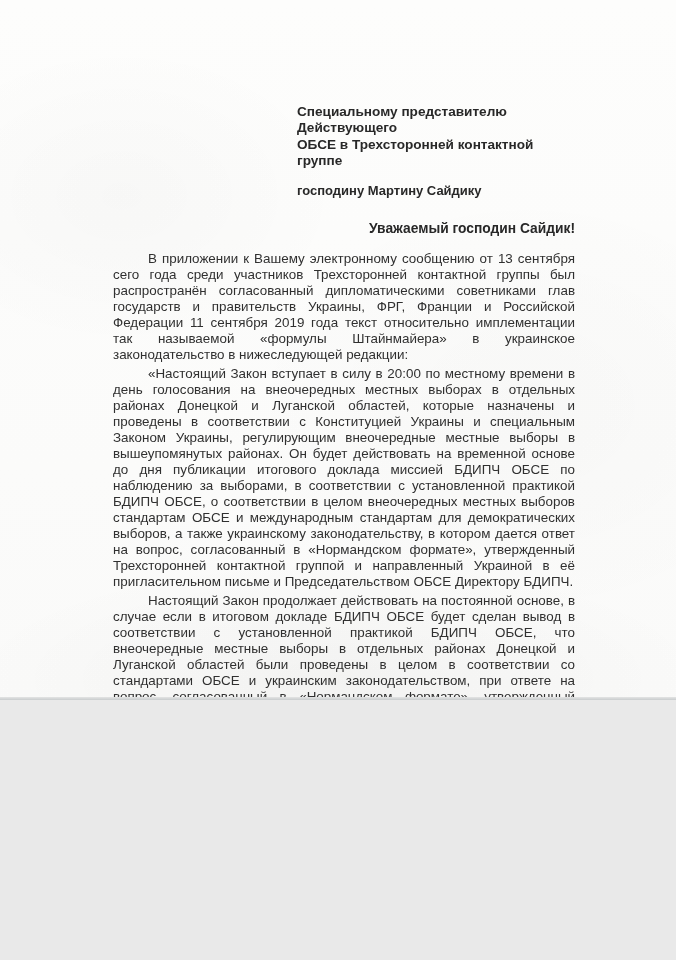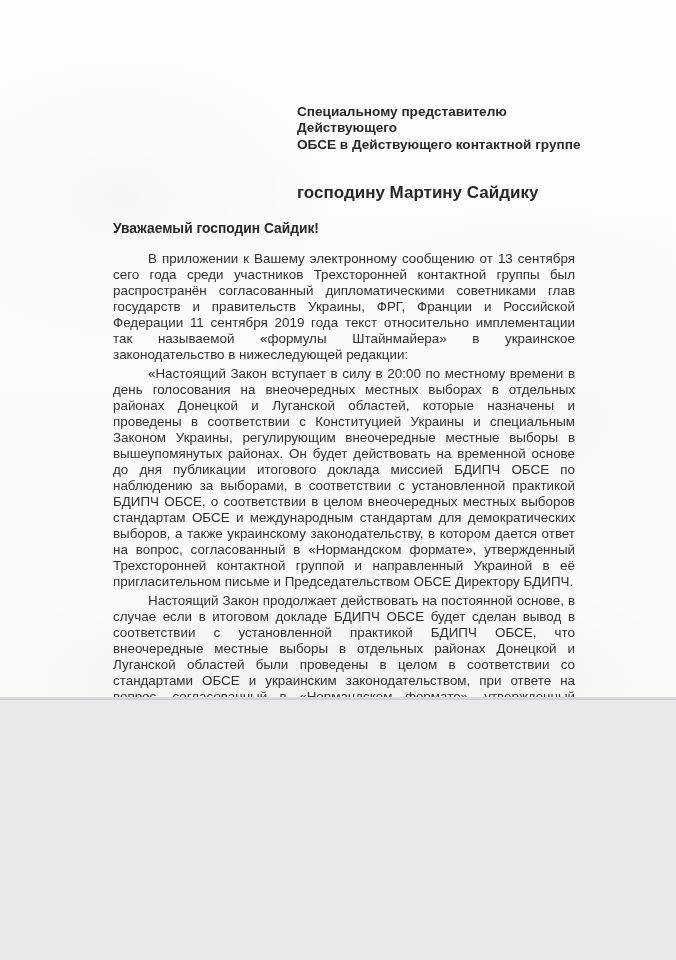--- a/index.html
+++ b/index.html
@@ -69,7 +69,7 @@
 
   <div class="abs recipient-block bold">
     <div>Специальному представителю Действующего</div>
-    <div>ОБСЕ в Действующего контактной группе</div>
+    <div>ОБСЕ в Трехсторонней контактной группе</div>
   </div>
 
   <div class="abs addressee bold">господину Мартину Сайдику</div>

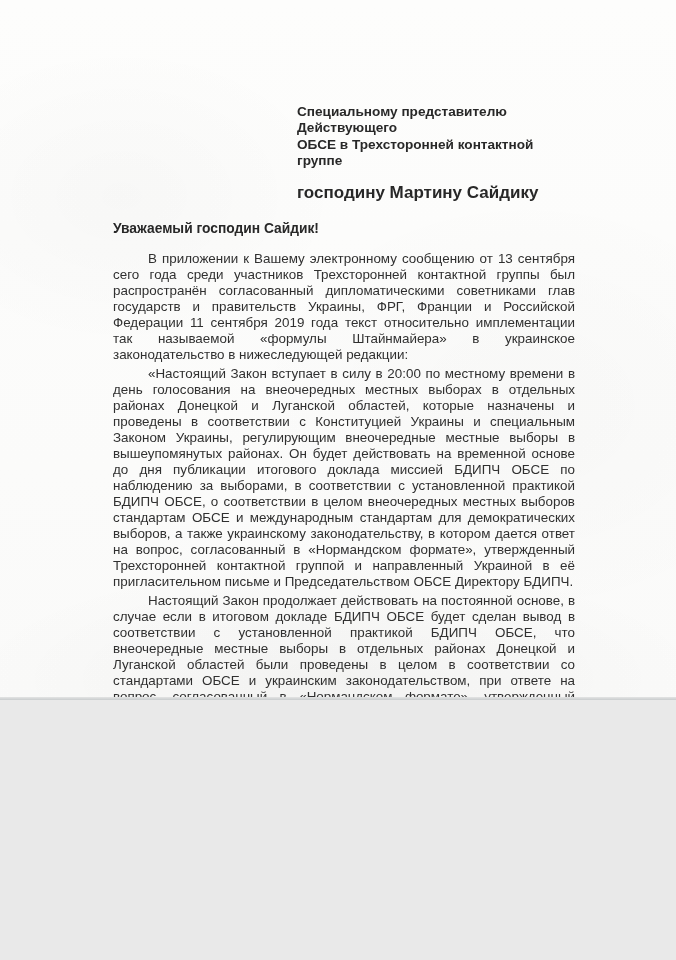--- a/index.html
+++ b/index.html
@@ -31,7 +31,7 @@
     font-size: 13.6px; line-height: 16.4px;
     color: #282828;
   }
-  .addressee { left: 297px; top: 183px; font-size: 17px; color: #282828; text-align: center; }
+  .addressee { left: 297px; top: 183px; font-size: 13px; color: #282828; text-align: center; }
   .salutation {
     left: 113px; top: 221px; width: 462px;
     text-align: left; font-size: 13.8px; color: #282828;

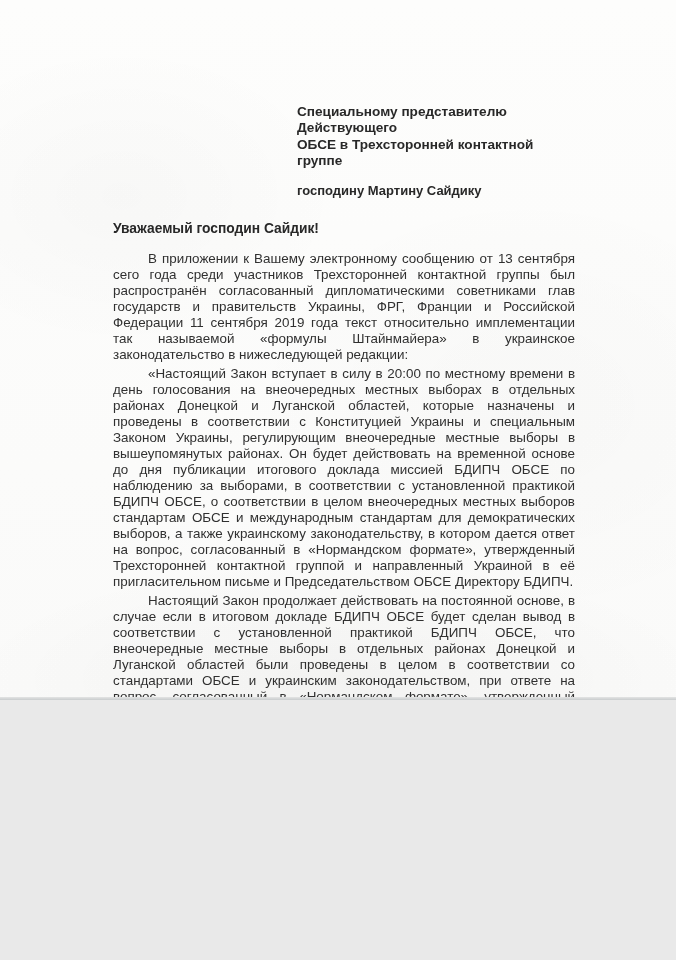--- a/index.html
+++ b/index.html
@@ -34,7 +34,7 @@
   .addressee { left: 297px; top: 183px; font-size: 13px; color: #282828; text-align: center; }
   .salutation {
     left: 113px; top: 221px; width: 462px;
-    text-align: left; font-size: 13.8px; color: #282828;
+    text-align: right; font-size: 13.8px; color: #282828;
   }
   .body-text {
     left: 113px; top: 251px; width: 462px;

